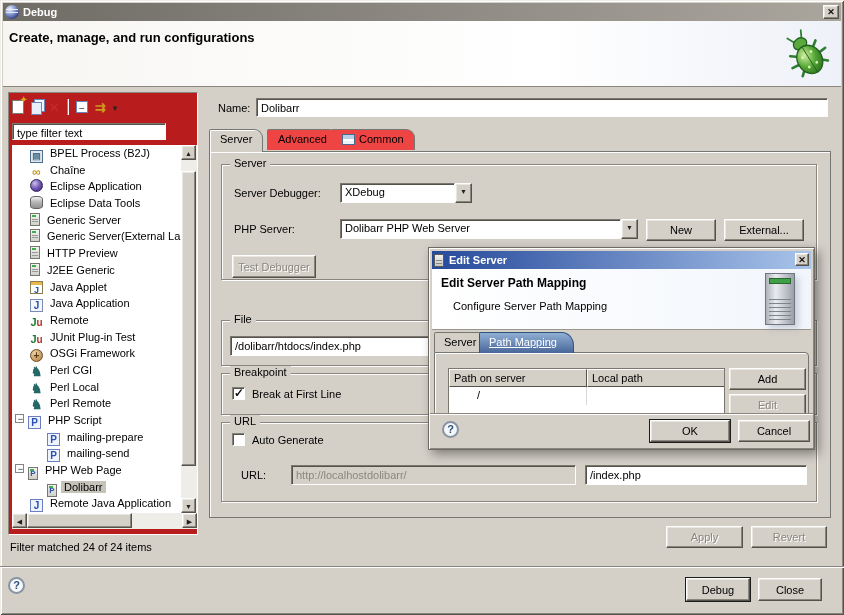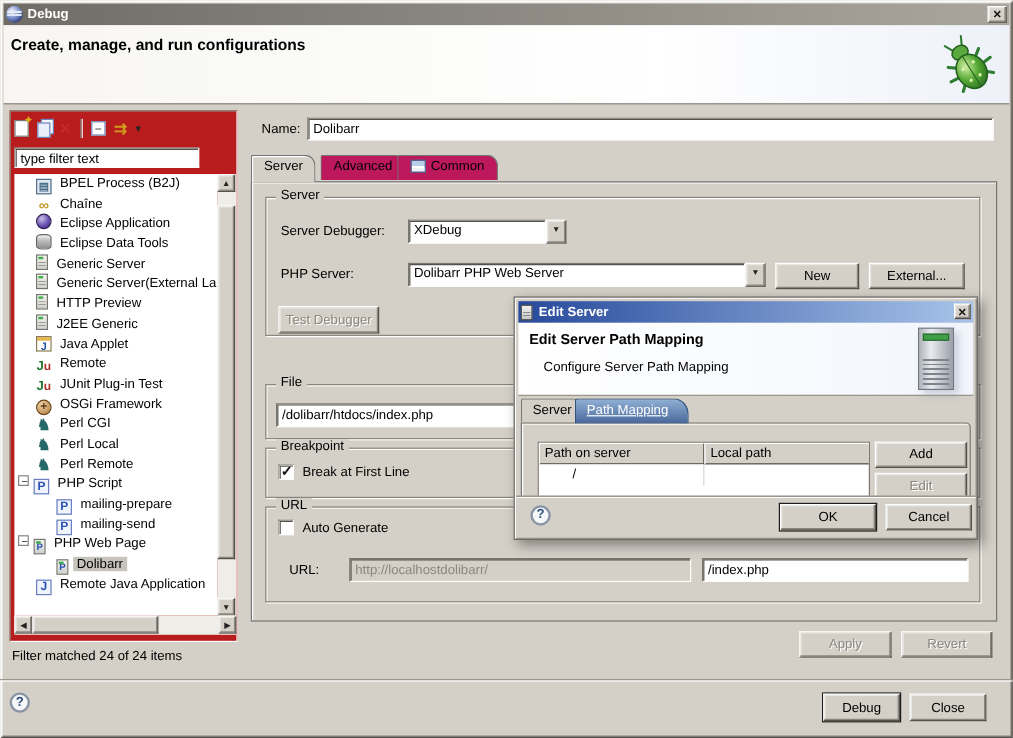--- a/index.html
+++ b/index.html
@@ -105,7 +105,7 @@
   
   #rightpanel{left:205px;top:92px;width:631px;height:470px;}
   .mtab{position:absolute;top:37px;height:21px;padding:3px 10px 0;border:1px solid #767672;border-bottom:none;
-      border-radius:2px 9px 0 0;background:#be185d;font-size:11px;z-index:1;}
+      border-radius:2px 9px 0 0;background:#ef4444;font-size:11px;z-index:1;}
   .mtab.active{background:#d4d0c8;height:23px;z-index:3;box-shadow:inset 1px 1px 0 #fdfdfd;}
   .mcontent{position:absolute;left:4px;top:59px;width:622px;height:367px;border:1px solid #767672;
       box-shadow:inset 1px 1px 0 #fdfdfd;z-index:2;}

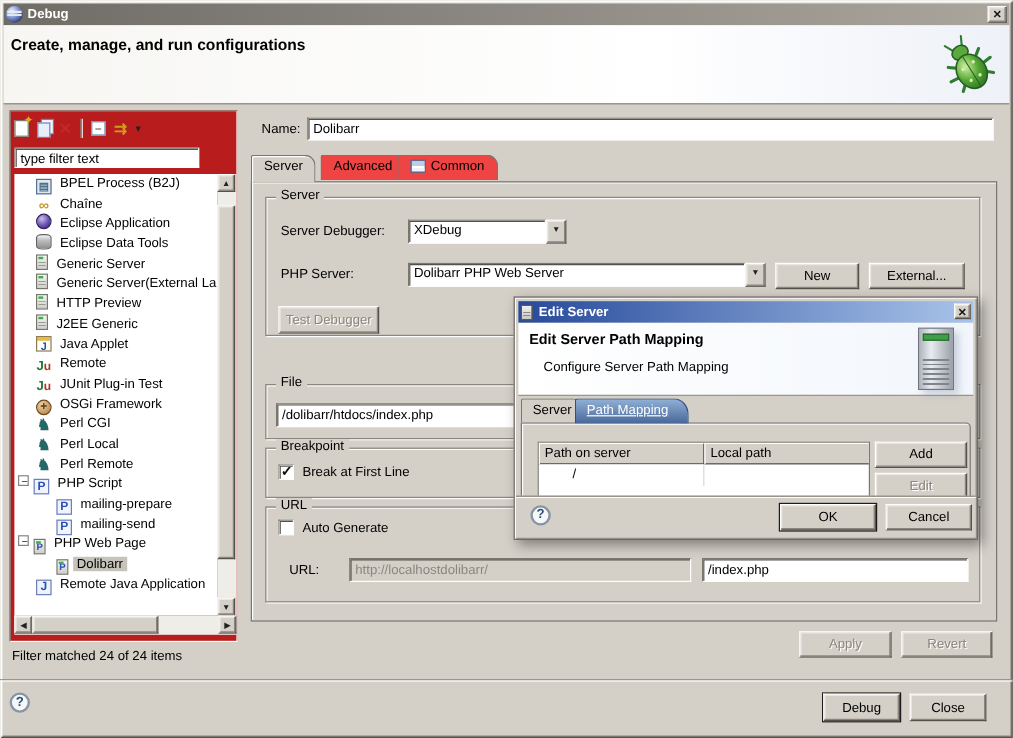--- a/index.html
+++ b/index.html
@@ -213,6 +213,7 @@
         <div class="trow" style="padding-left: 3px;"><span class="expsp"></span><span class="ti ic-server"></span><span class="tlabel">HTTP Preview</span></div>
         <div class="trow" style="padding-left: 3px;"><span class="expsp"></span><span class="ti ic-server"></span><span class="tlabel">J2EE Generic</span></div>
         <div class="trow" style="padding-left: 3px;"><span class="expsp"></span><span class="ti ic-japplet"></span><span class="tlabel">Java Applet</span></div>
+        <div class="trow" style="padding-left: 3px;"><span class="expsp"></span><span class="ti ic-java"></span><span class="tlabel">Java Application</span></div>
         <div class="trow" style="padding-left: 3px;"><span class="expsp"></span><span class="ti ic-junit"></span><span class="tlabel">Remote</span></div>
         <div class="trow" style="padding-left: 3px;"><span class="expsp"></span><span class="ti ic-junit"></span><span class="tlabel">JUnit Plug-in Test</span></div>
         <div class="trow" style="padding-left: 3px;"><span class="expsp"></span><span class="ti ic-osgi"></span><span class="tlabel">OSGi Framework</span></div>

